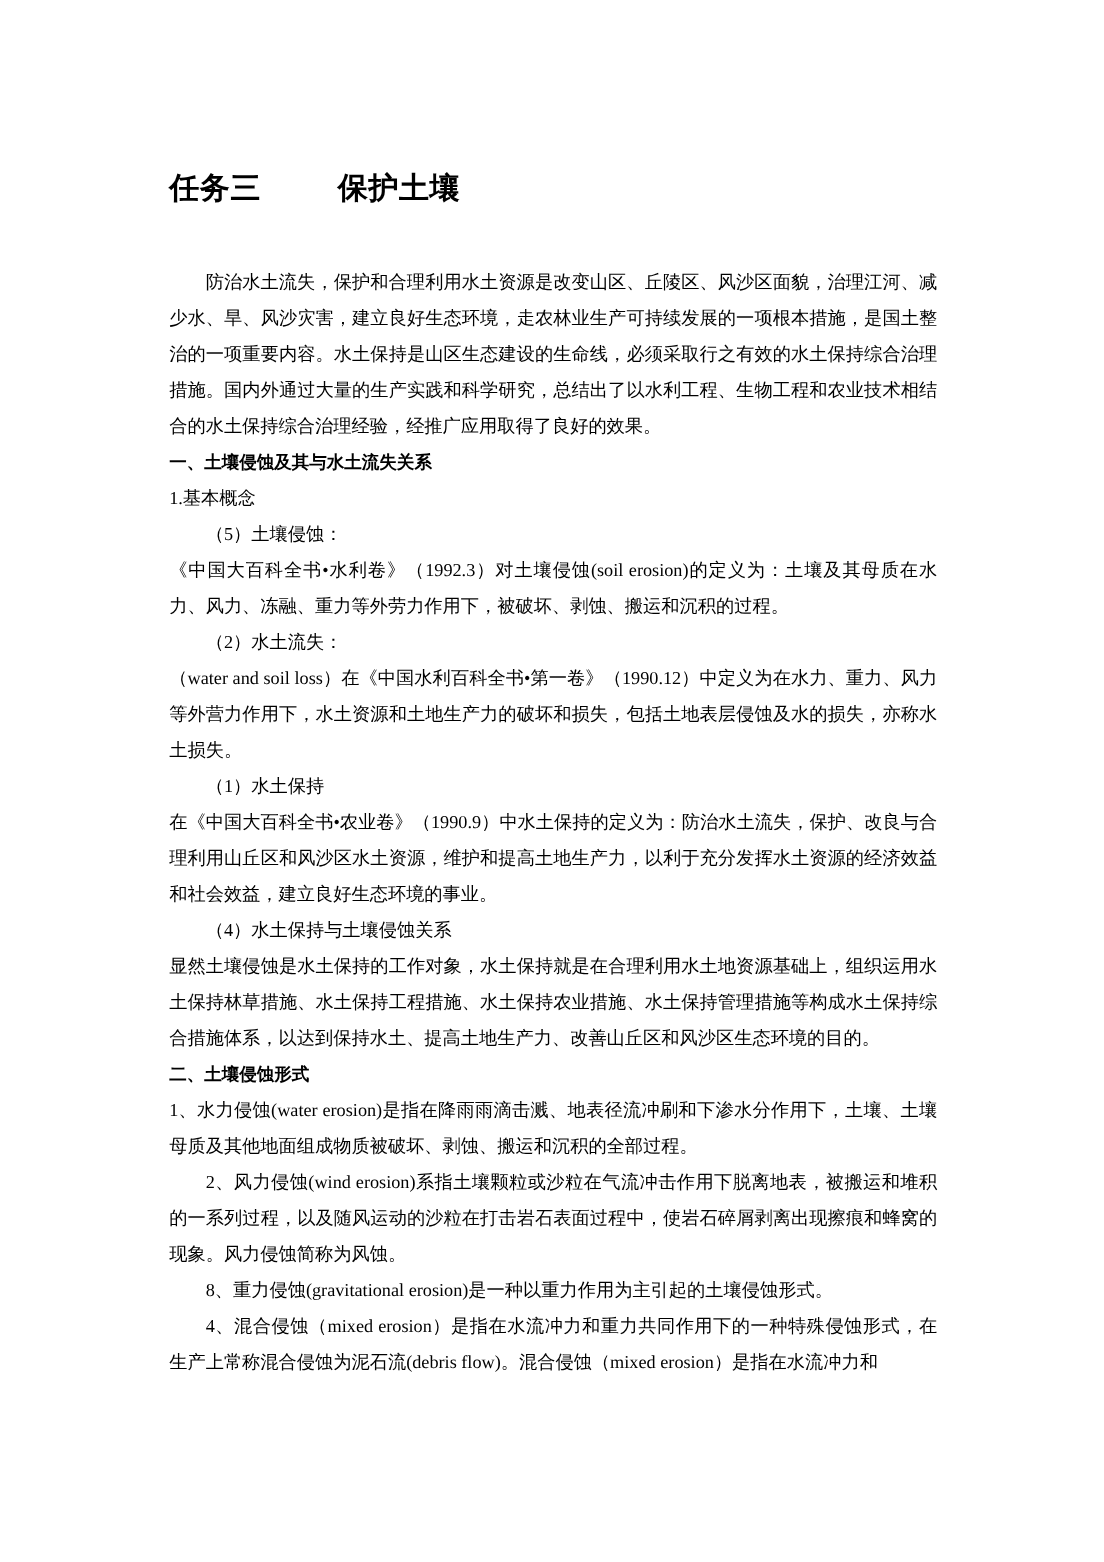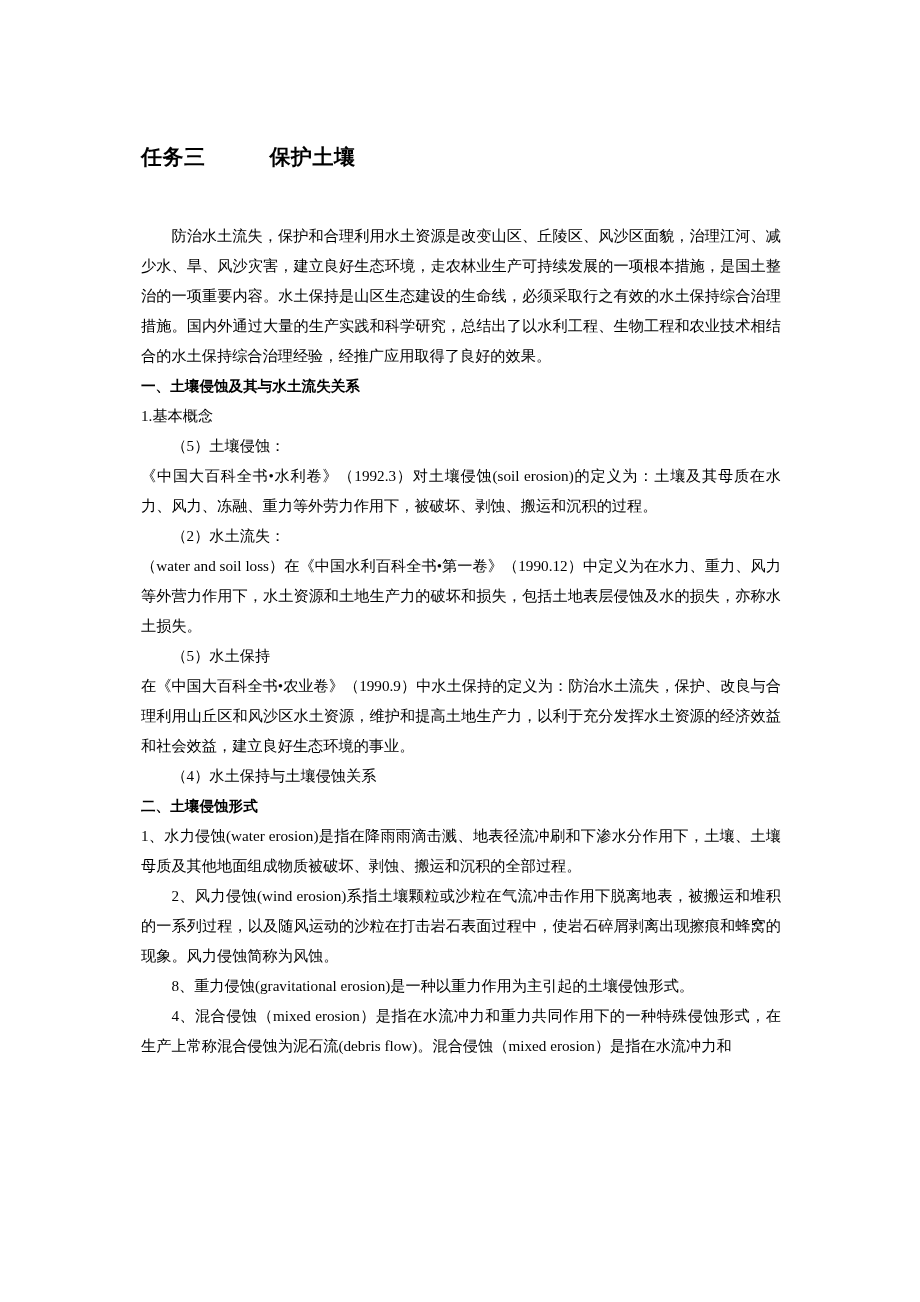--- a/index.html
+++ b/index.html
@@ -27,7 +27,7 @@
     top: 141px;
     margin: 0;
     font-family: "Liberation Sans", "DejaVu Sans", sans-serif;
-    font-size: 21px;
+    font-size: 25px;
     font-weight: bold;
     line-height: 32px;
     white-space: nowrap;

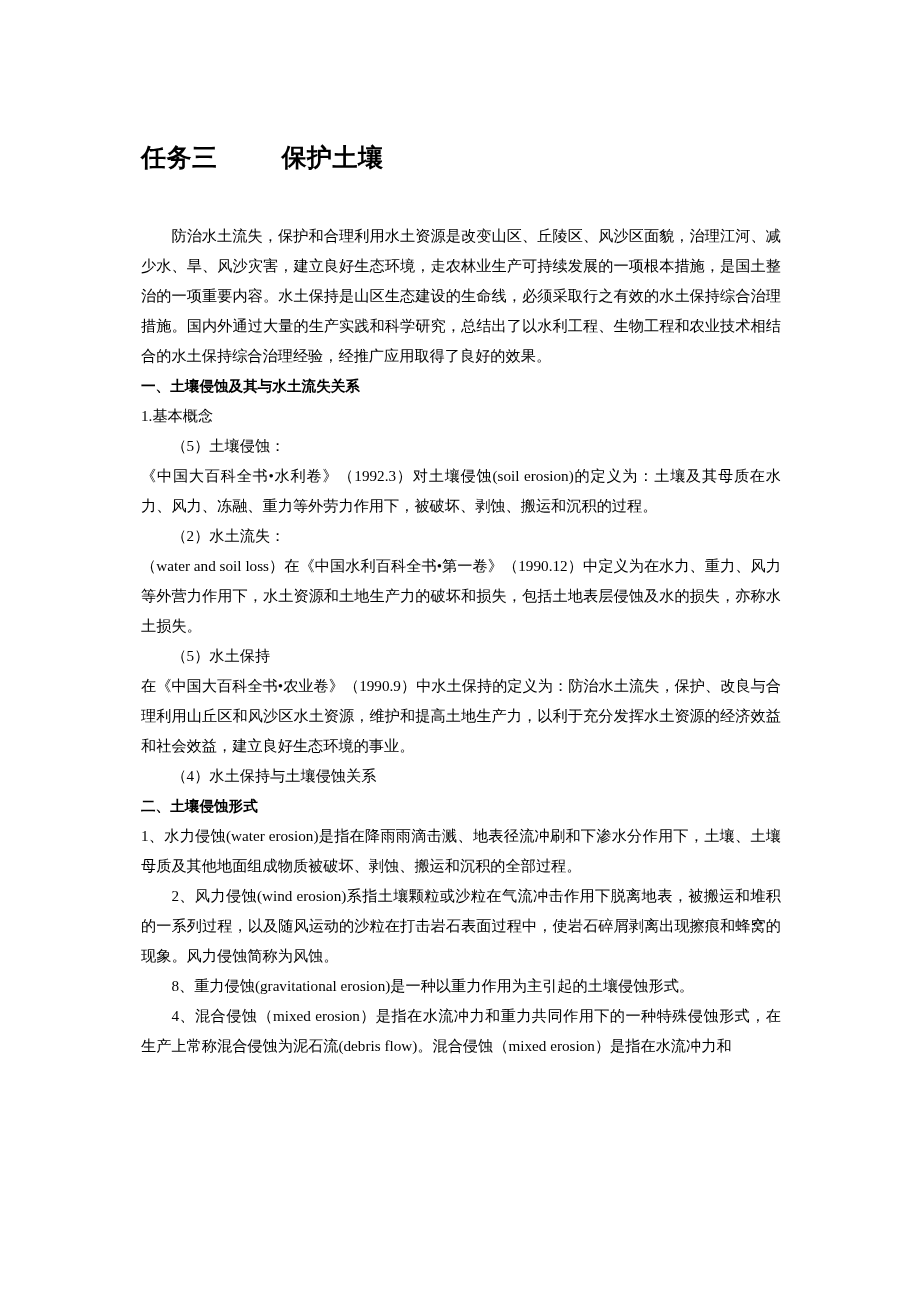--- a/index.html
+++ b/index.html
@@ -82,7 +82,7 @@
     <p class="sub">（2）水土流失：</p>
     <p>（water and soil loss）在《中国水利百科全书•第一卷》（1990.12）中定义为在水力、重力、风力等外营力作用下，水土资源和土地生产力的破坏和损失，包括土地表层侵蚀及水的损失，亦称水土损失。</p>
 
-    <p class="sub">（5）水土保持</p>
+    <p class="sub">（1）水土保持</p>
     <p>在《中国大百科全书•农业卷》（1990.9）中水土保持的定义为：防治水土流失，保护、改良与合理利用山丘区和风沙区水土资源，维护和提高土地生产力，以利于充分发挥水土资源的经济效益和社会效益，建立良好生态环境的事业。</p>
 
     <p class="sub">（4）水土保持与土壤侵蚀关系</p>

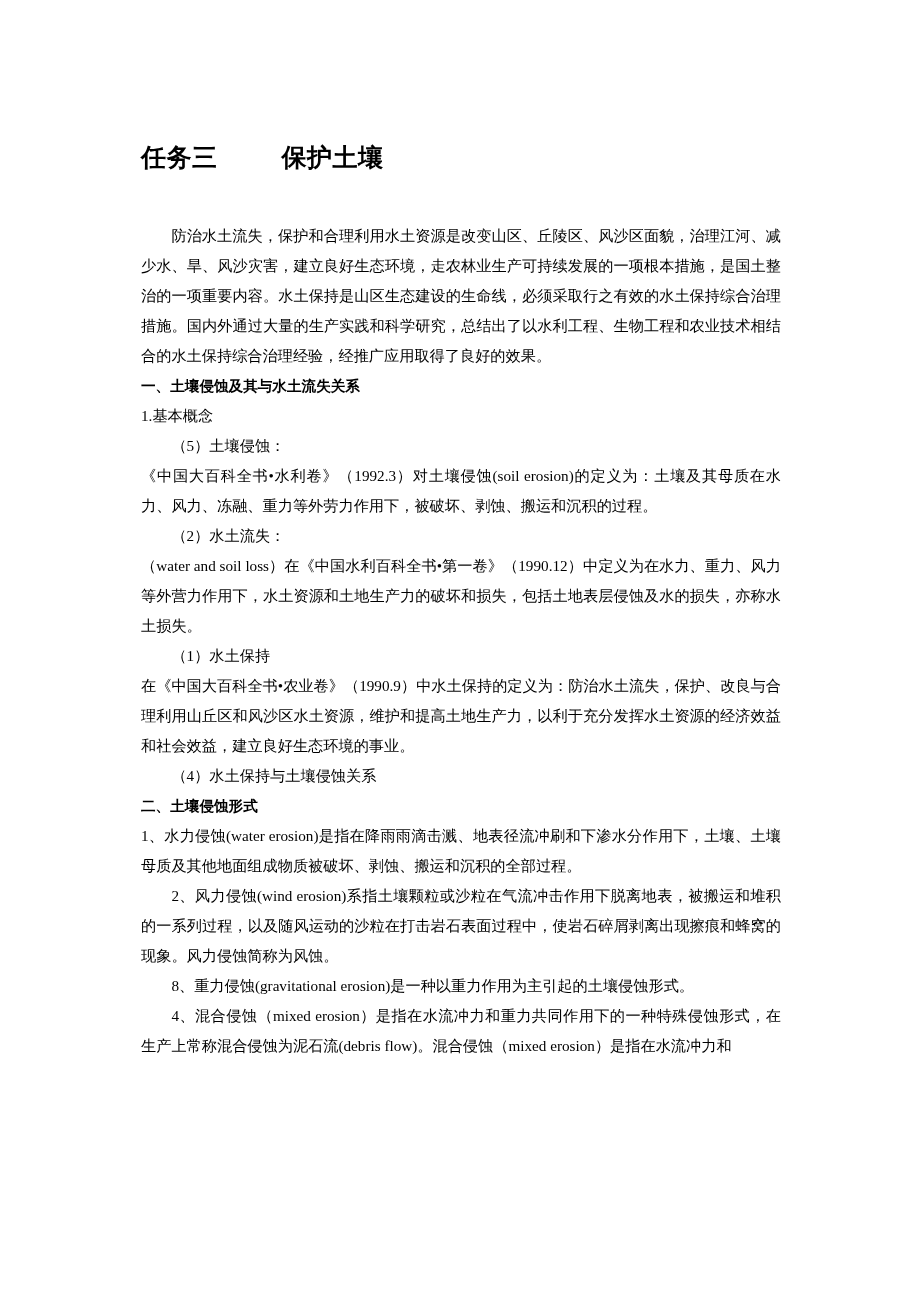--- a/index.html
+++ b/index.html
@@ -86,6 +86,7 @@
     <p>在《中国大百科全书•农业卷》（1990.9）中水土保持的定义为：防治水土流失，保护、改良与合理利用山丘区和风沙区水土资源，维护和提高土地生产力，以利于充分发挥水土资源的经济效益和社会效益，建立良好生态环境的事业。</p>
 
     <p class="sub">（4）水土保持与土壤侵蚀关系</p>
+    <p>显然土壤侵蚀是水土保持的工作对象，水土保持就是在合理利用水土地资源基础上，组织运用水土保持林草措施、水土保持工程措施、水土保持农业措施、水土保持管理措施等构成水土保持综合措施体系，以达到保持水土、提高土地生产力、改善山丘区和风沙区生态环境的目的。</p>
 
     <p class="heading">二、土壤侵蚀形式</p>
 

